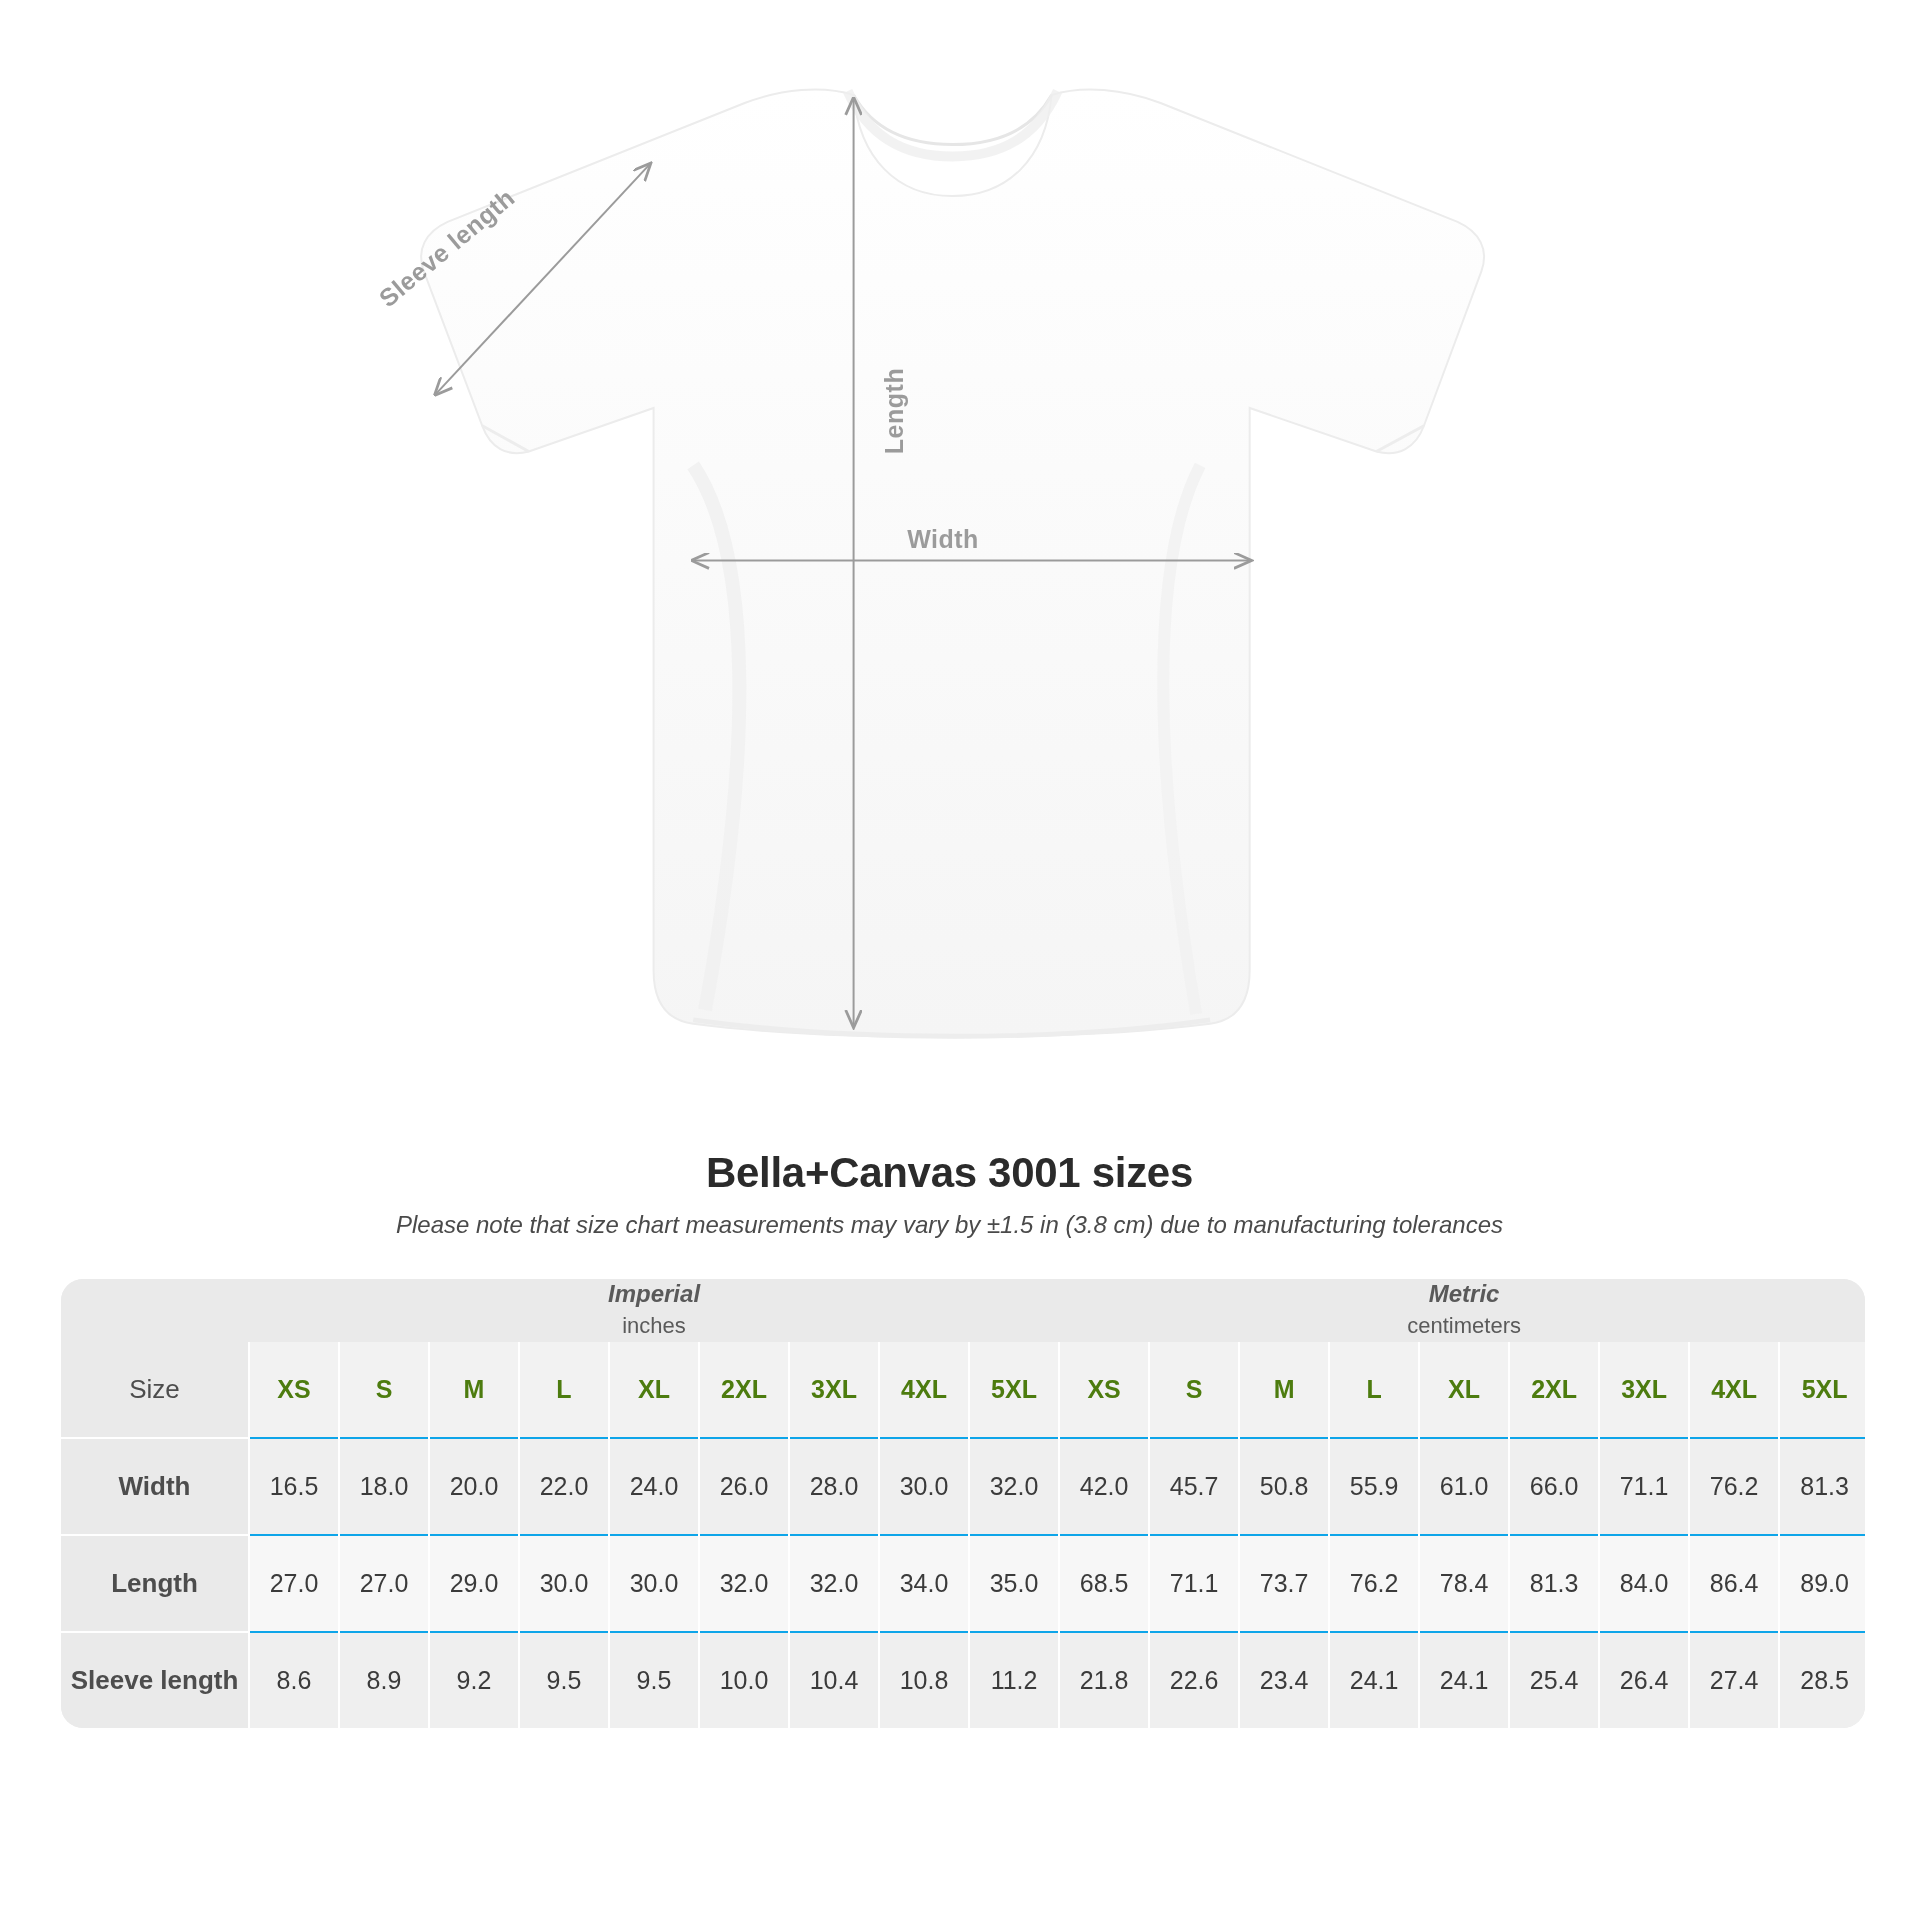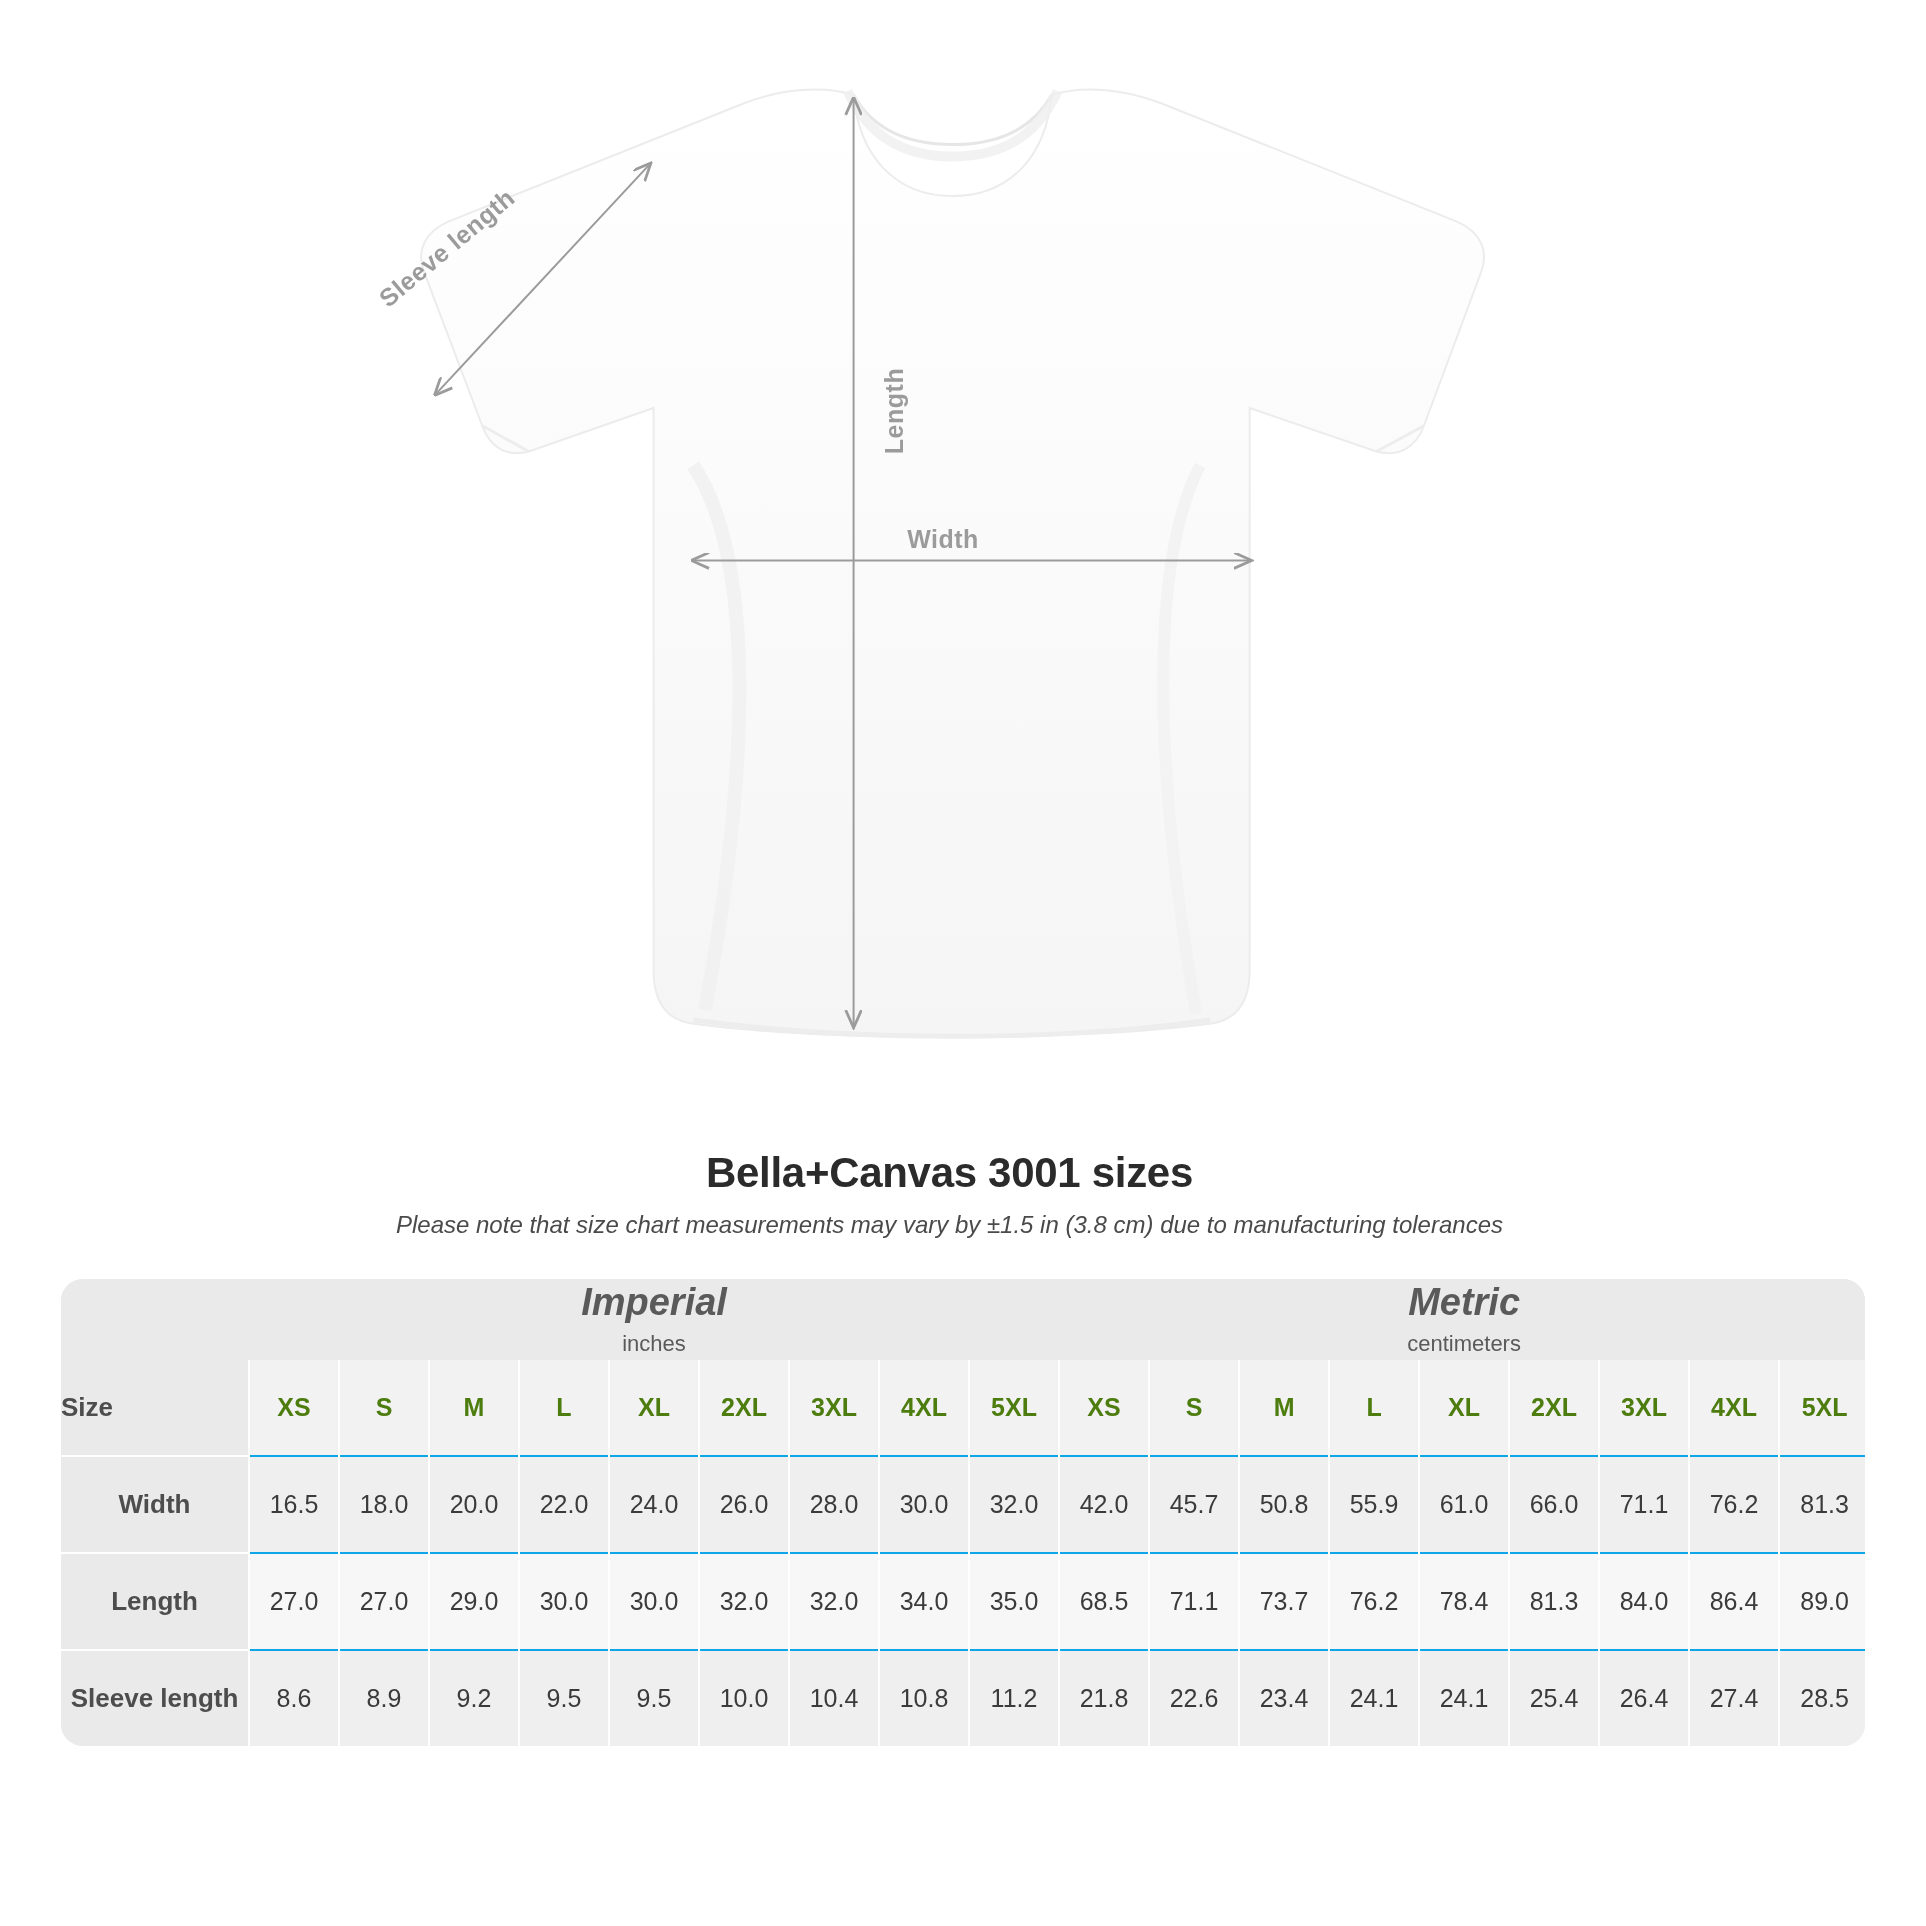--- a/index.html
+++ b/index.html
@@ -103,7 +103,7 @@
     border: none;
   }
   .unit-name {
-    font-size: 38px;
+    font-size: 24px;
     font-weight: bold;
     font-style: italic;
     color: #5a5a5a;

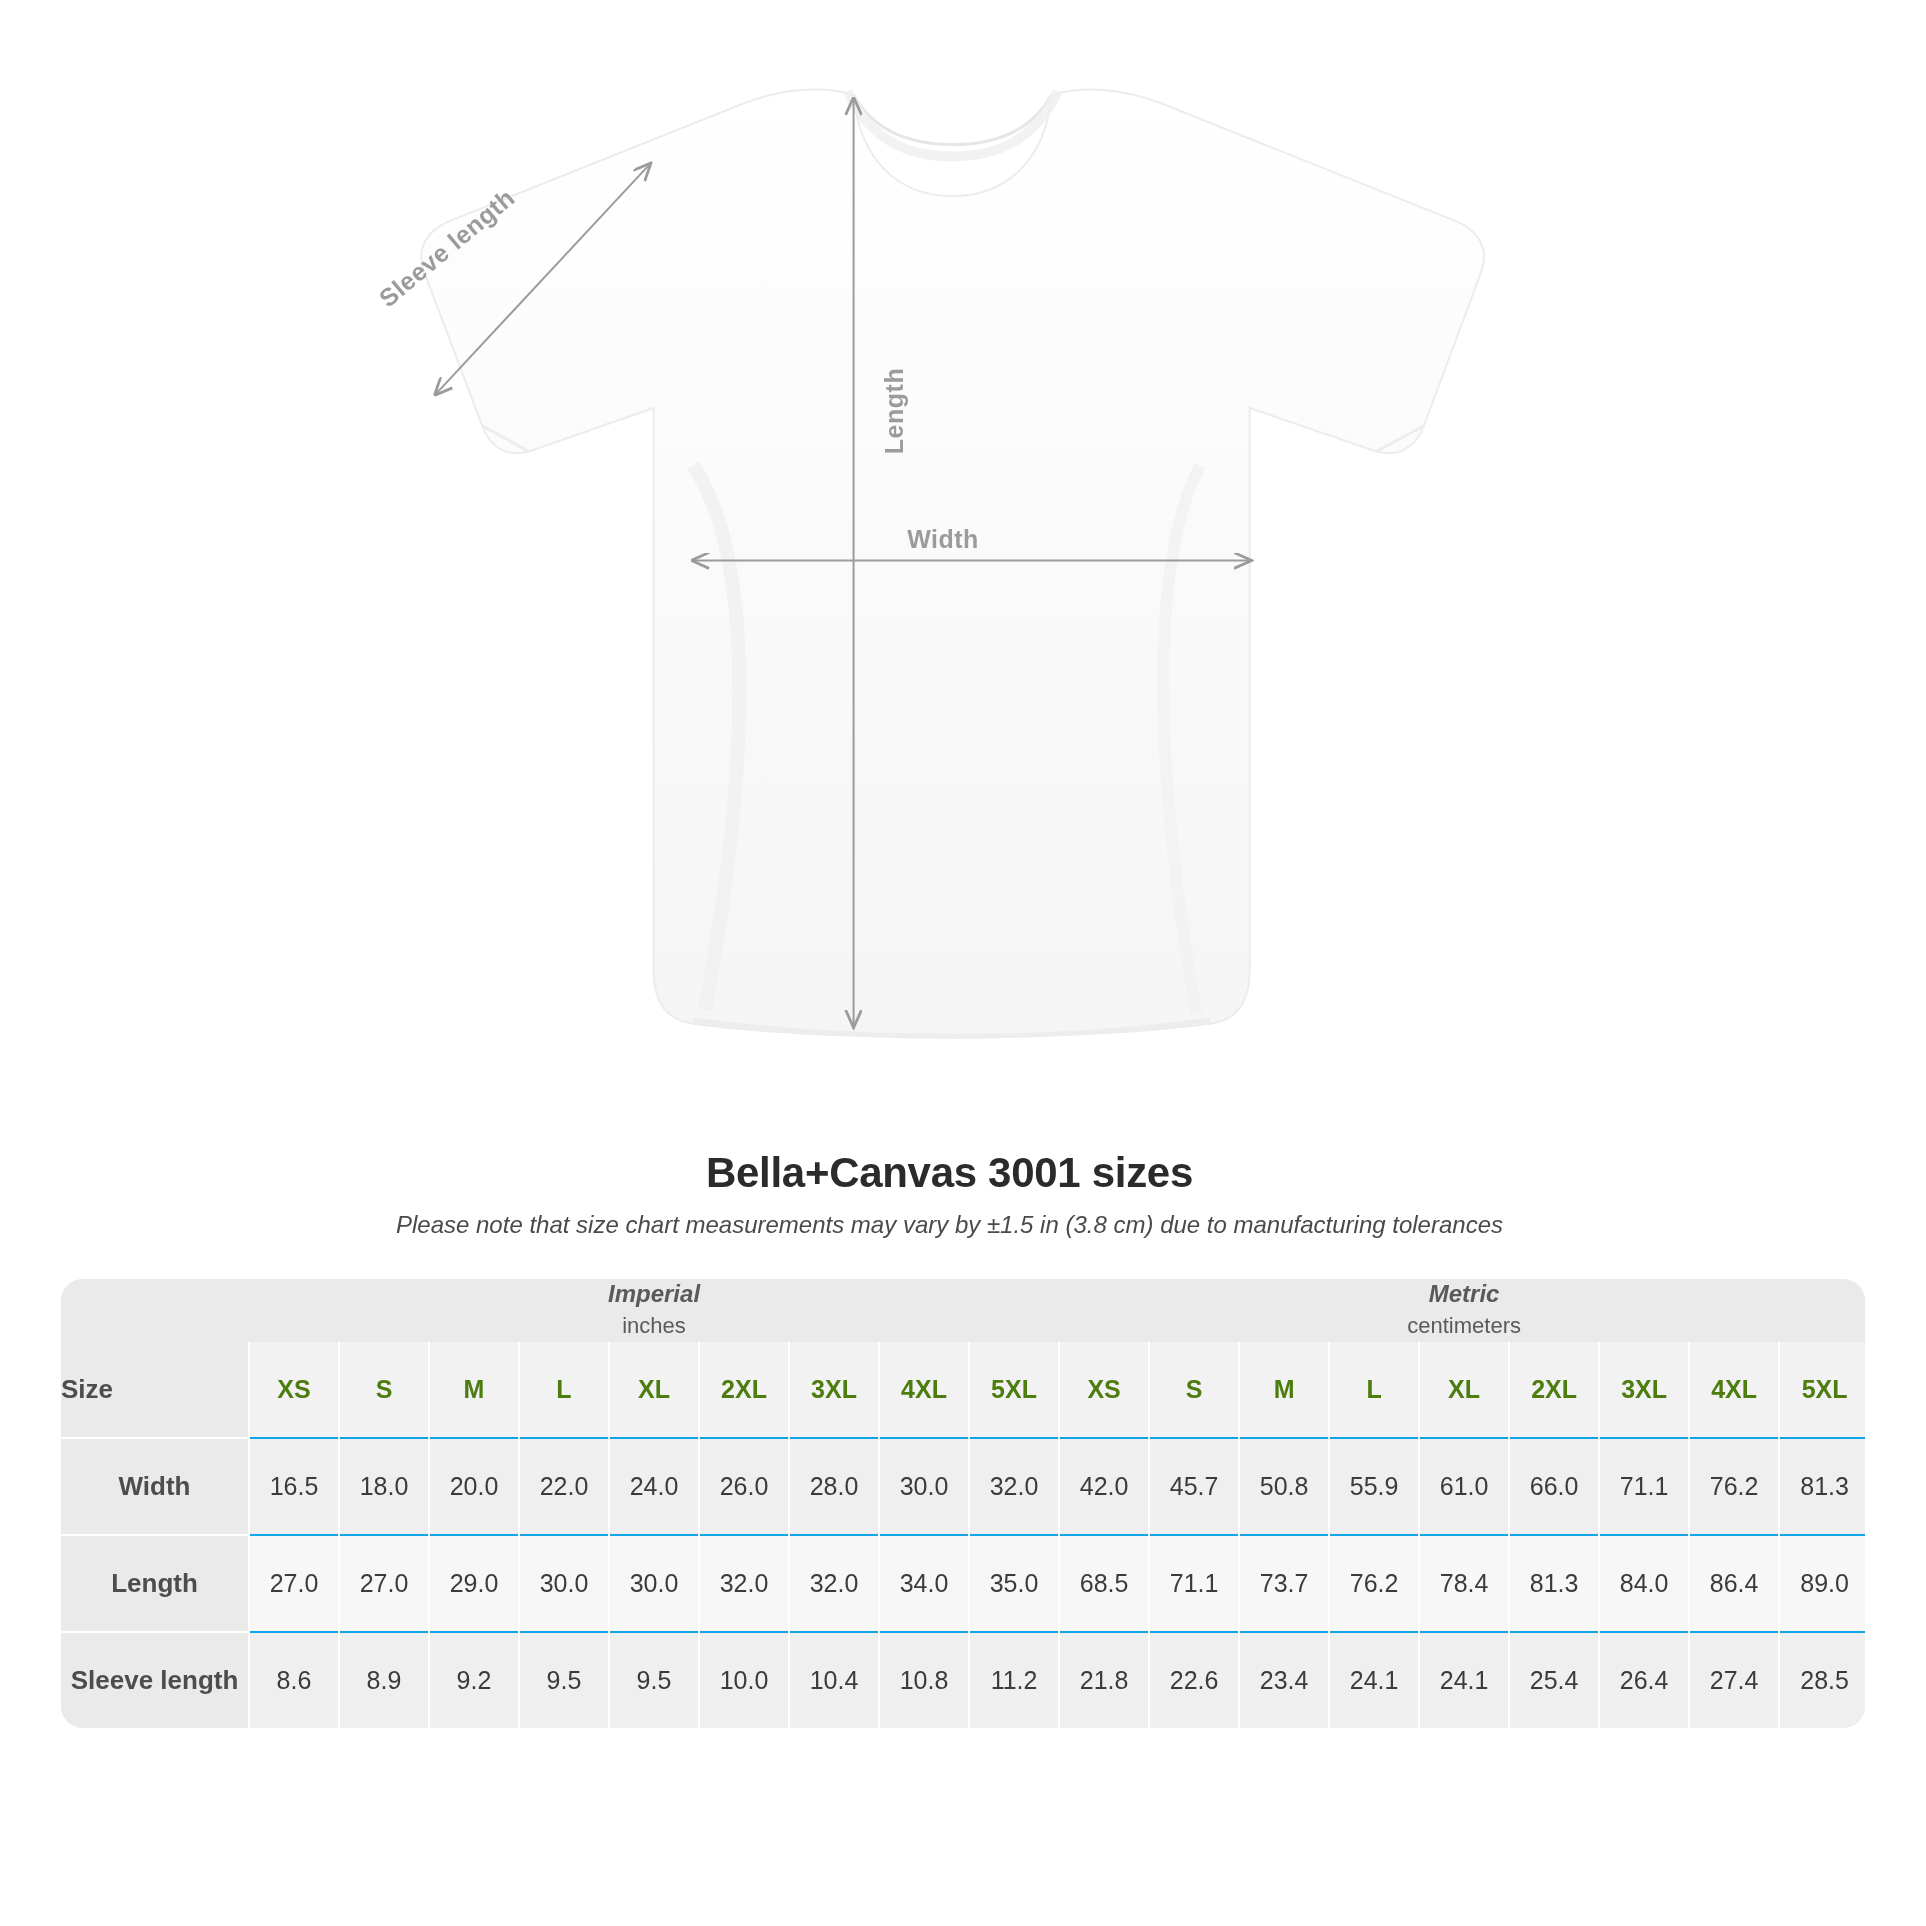--- a/index.html
+++ b/index.html
@@ -121,9 +121,9 @@
   .row-head {
     background: #eaeaea;
     color: #4d4d4d;
-    font-weight: bold;
+    font-weight: normal;
     font-size: 26px;
-    text-align: left;
+    text-align: center;
     height: 95px;
   }
   .hdr-cell {

